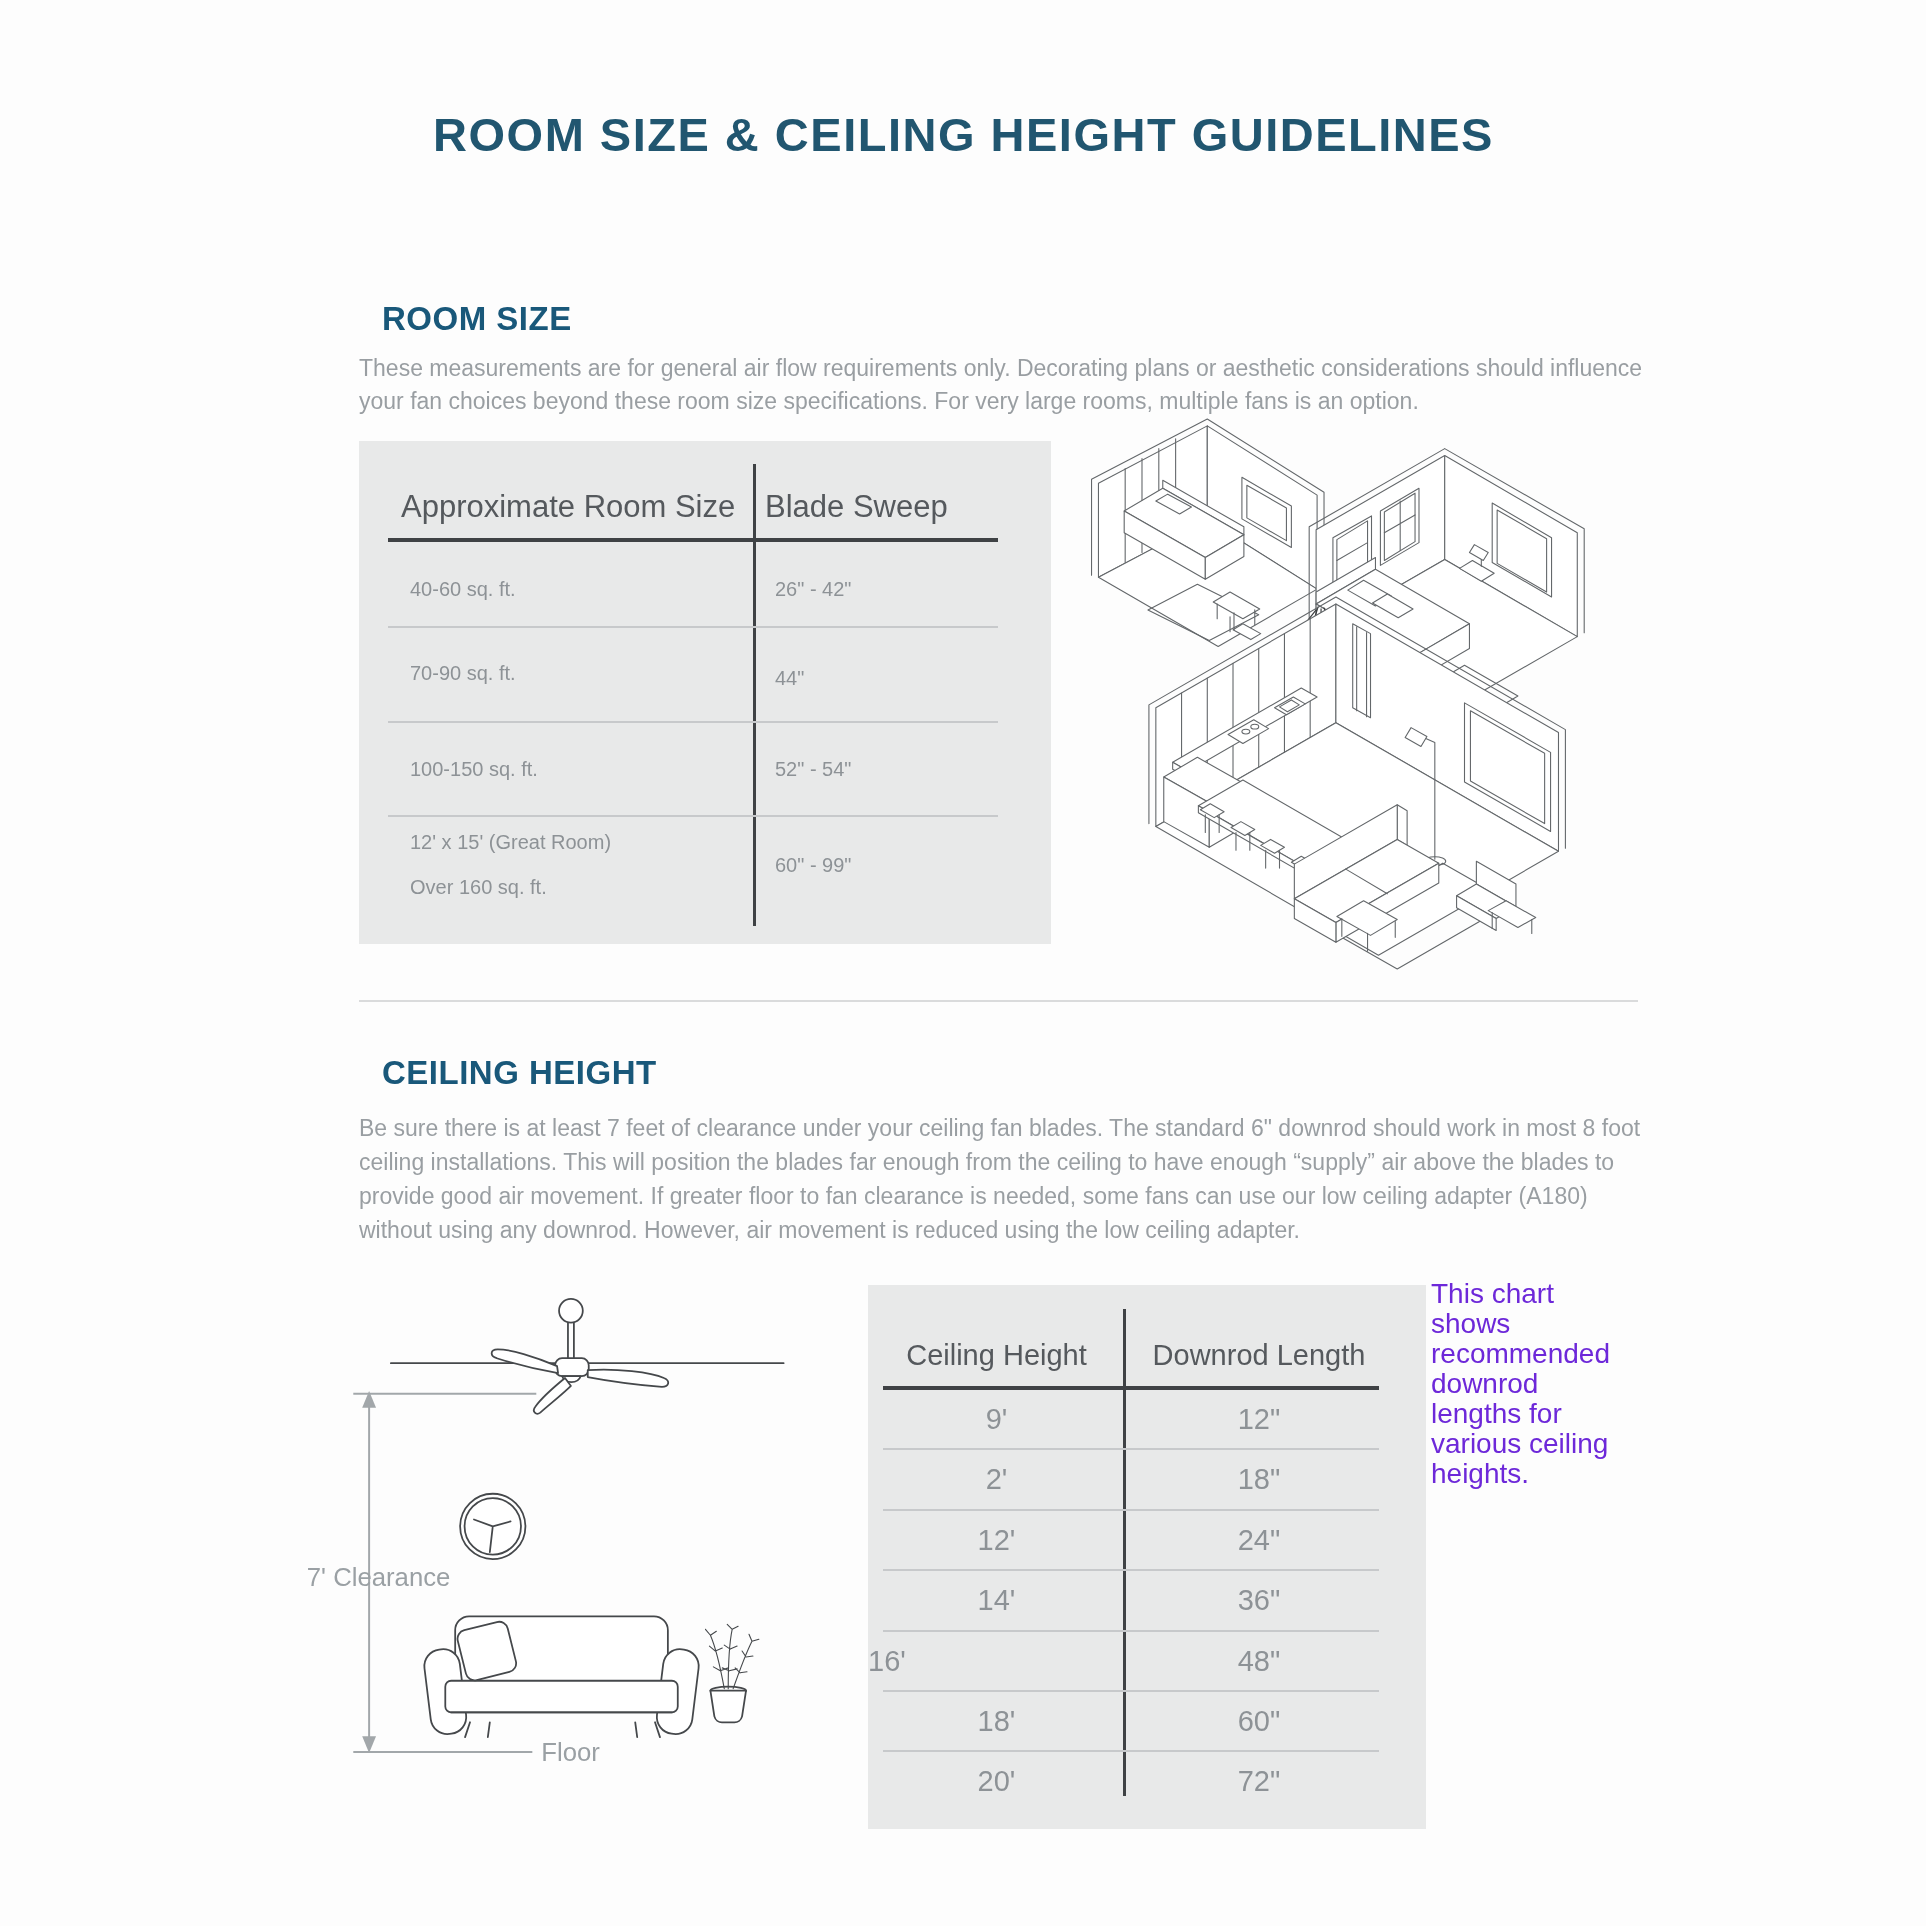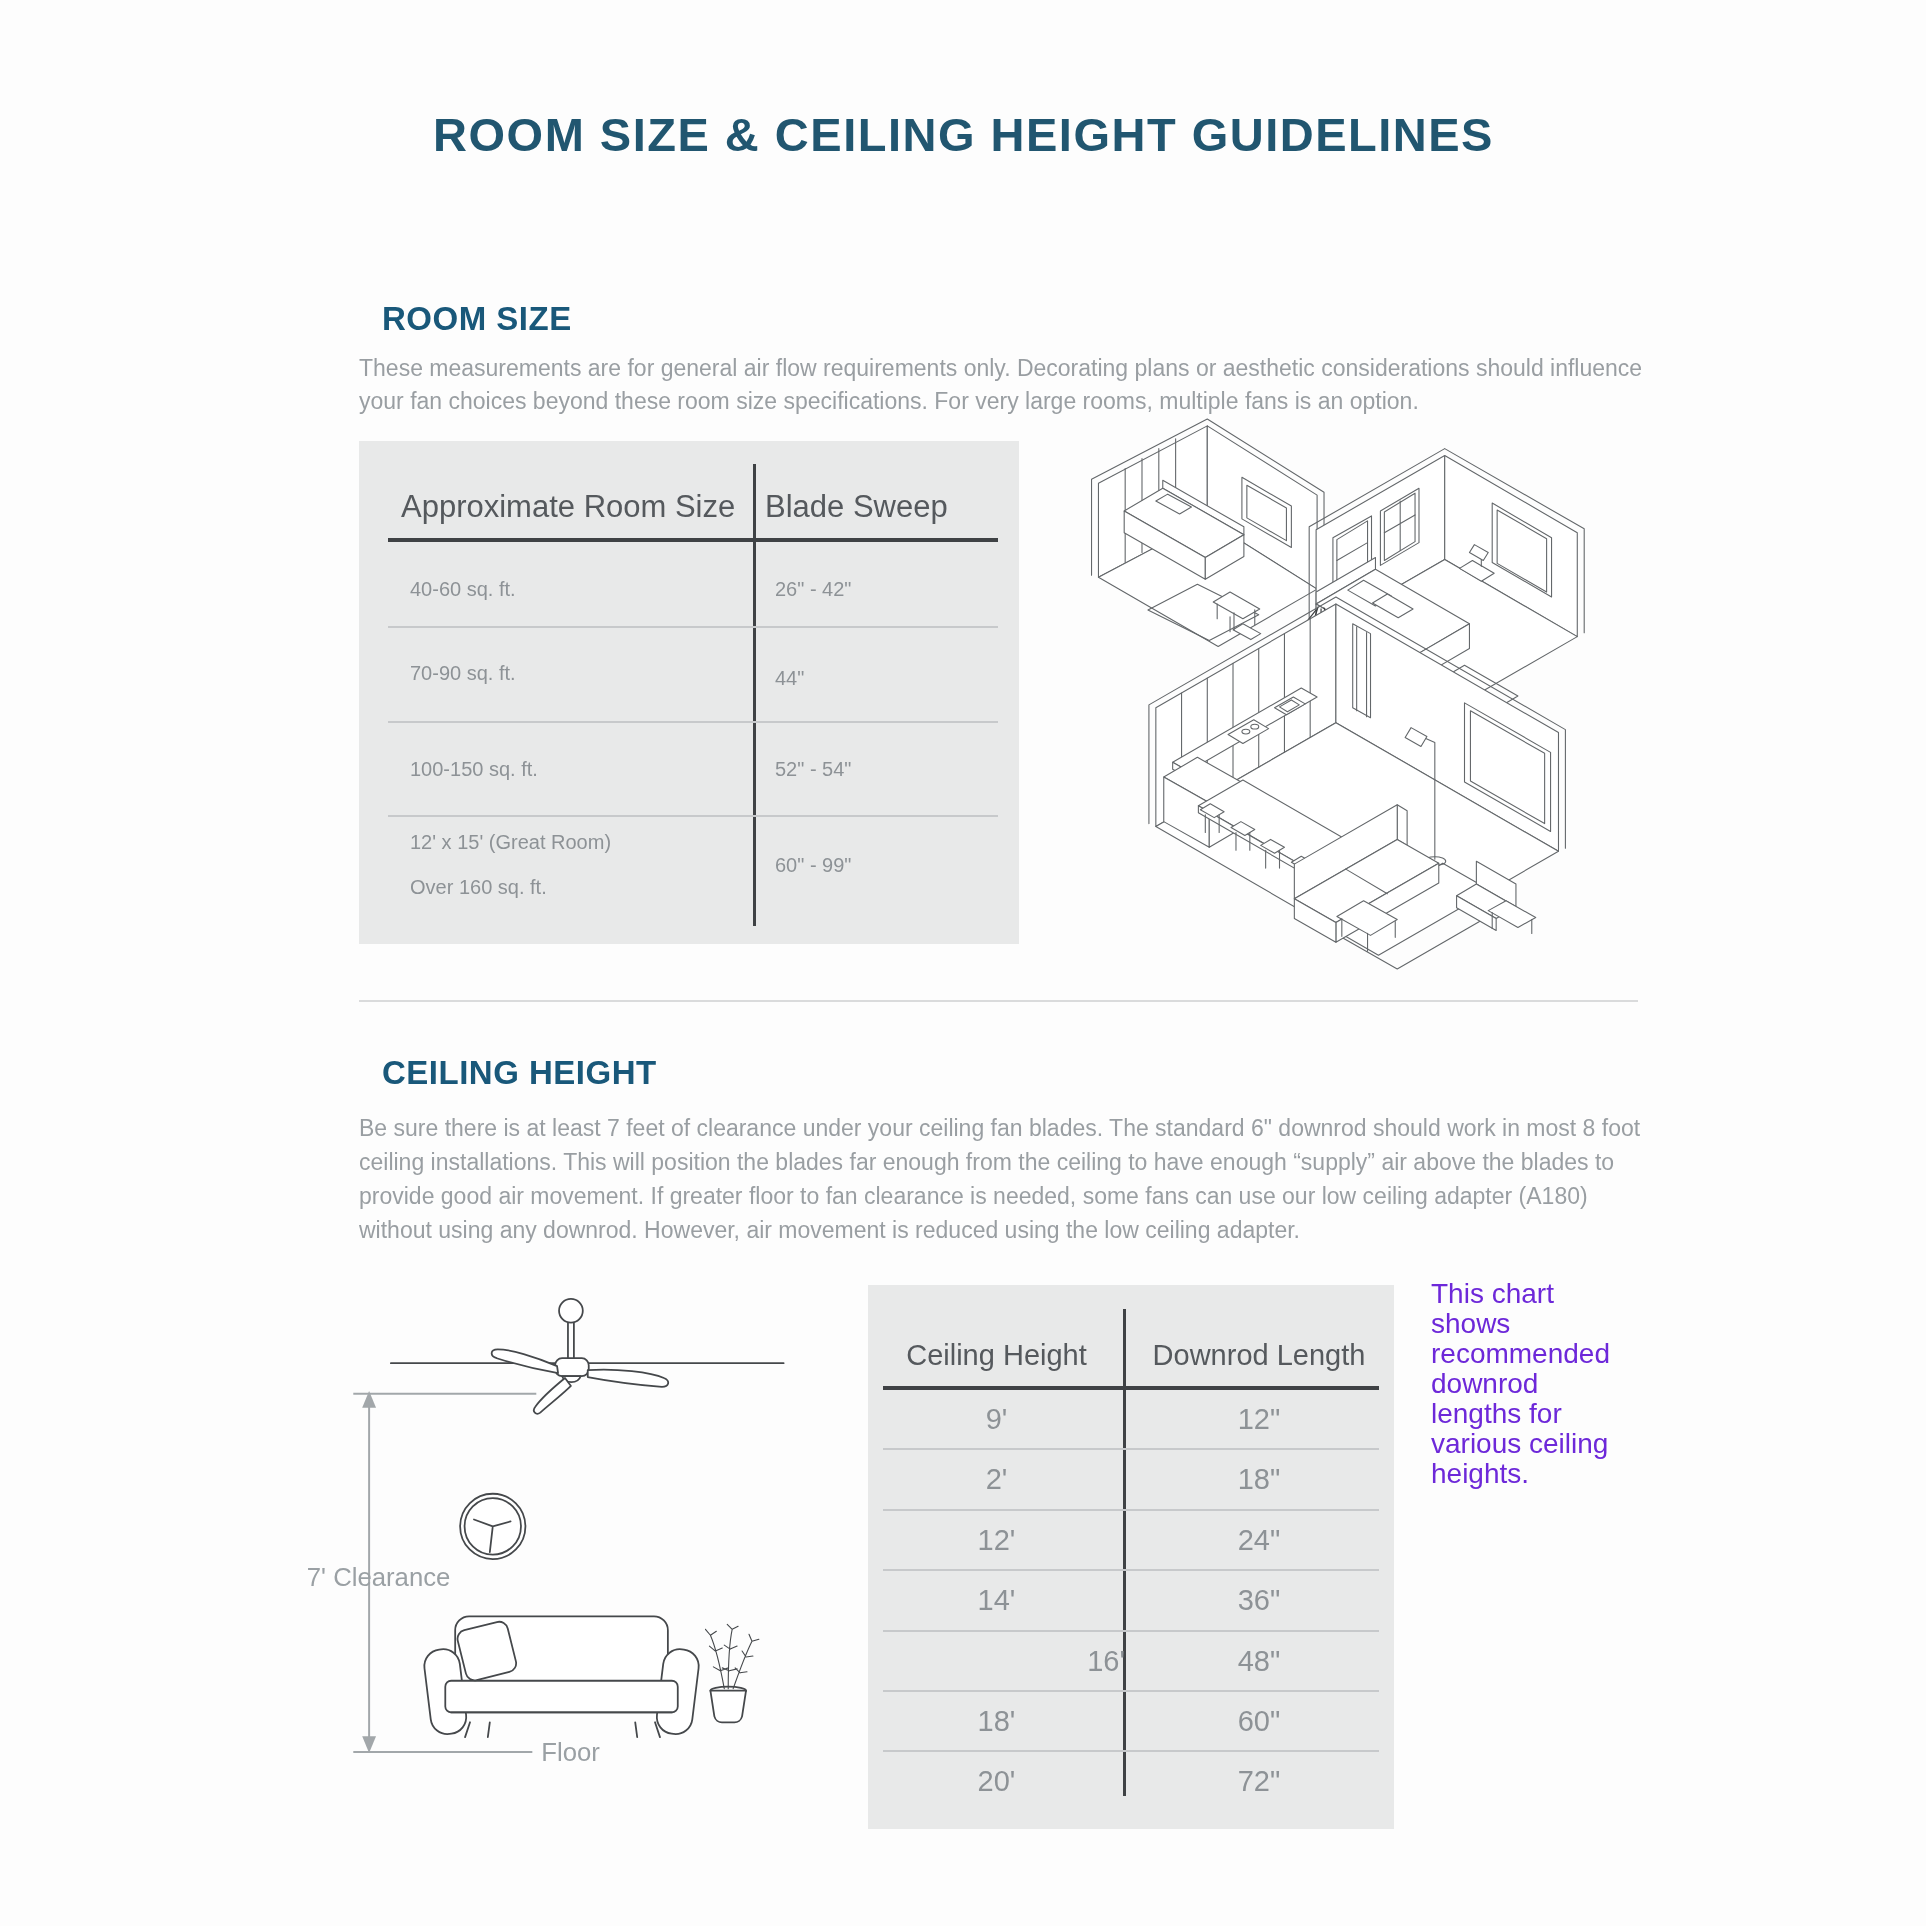--- a/index.html
+++ b/index.html
@@ -11,7 +11,7 @@
   .section-heading{font-size:33px;font-weight:700;letter-spacing:0.5px;color:#19587a;margin-left:23px;}
   .body-text{font-size:23px;line-height:33px;color:#999ea2;}
   
-  .panel{background:#e8e9e9;}
+  .panel{background:#e8e9e9;padding-left:32px;}
   .tbl-header{font-size:31px;color:#55595d;}
   .tbl-cell{font-size:20px;color:#8d9296;}
   .ch-header{font-size:29px;color:#55595d;}

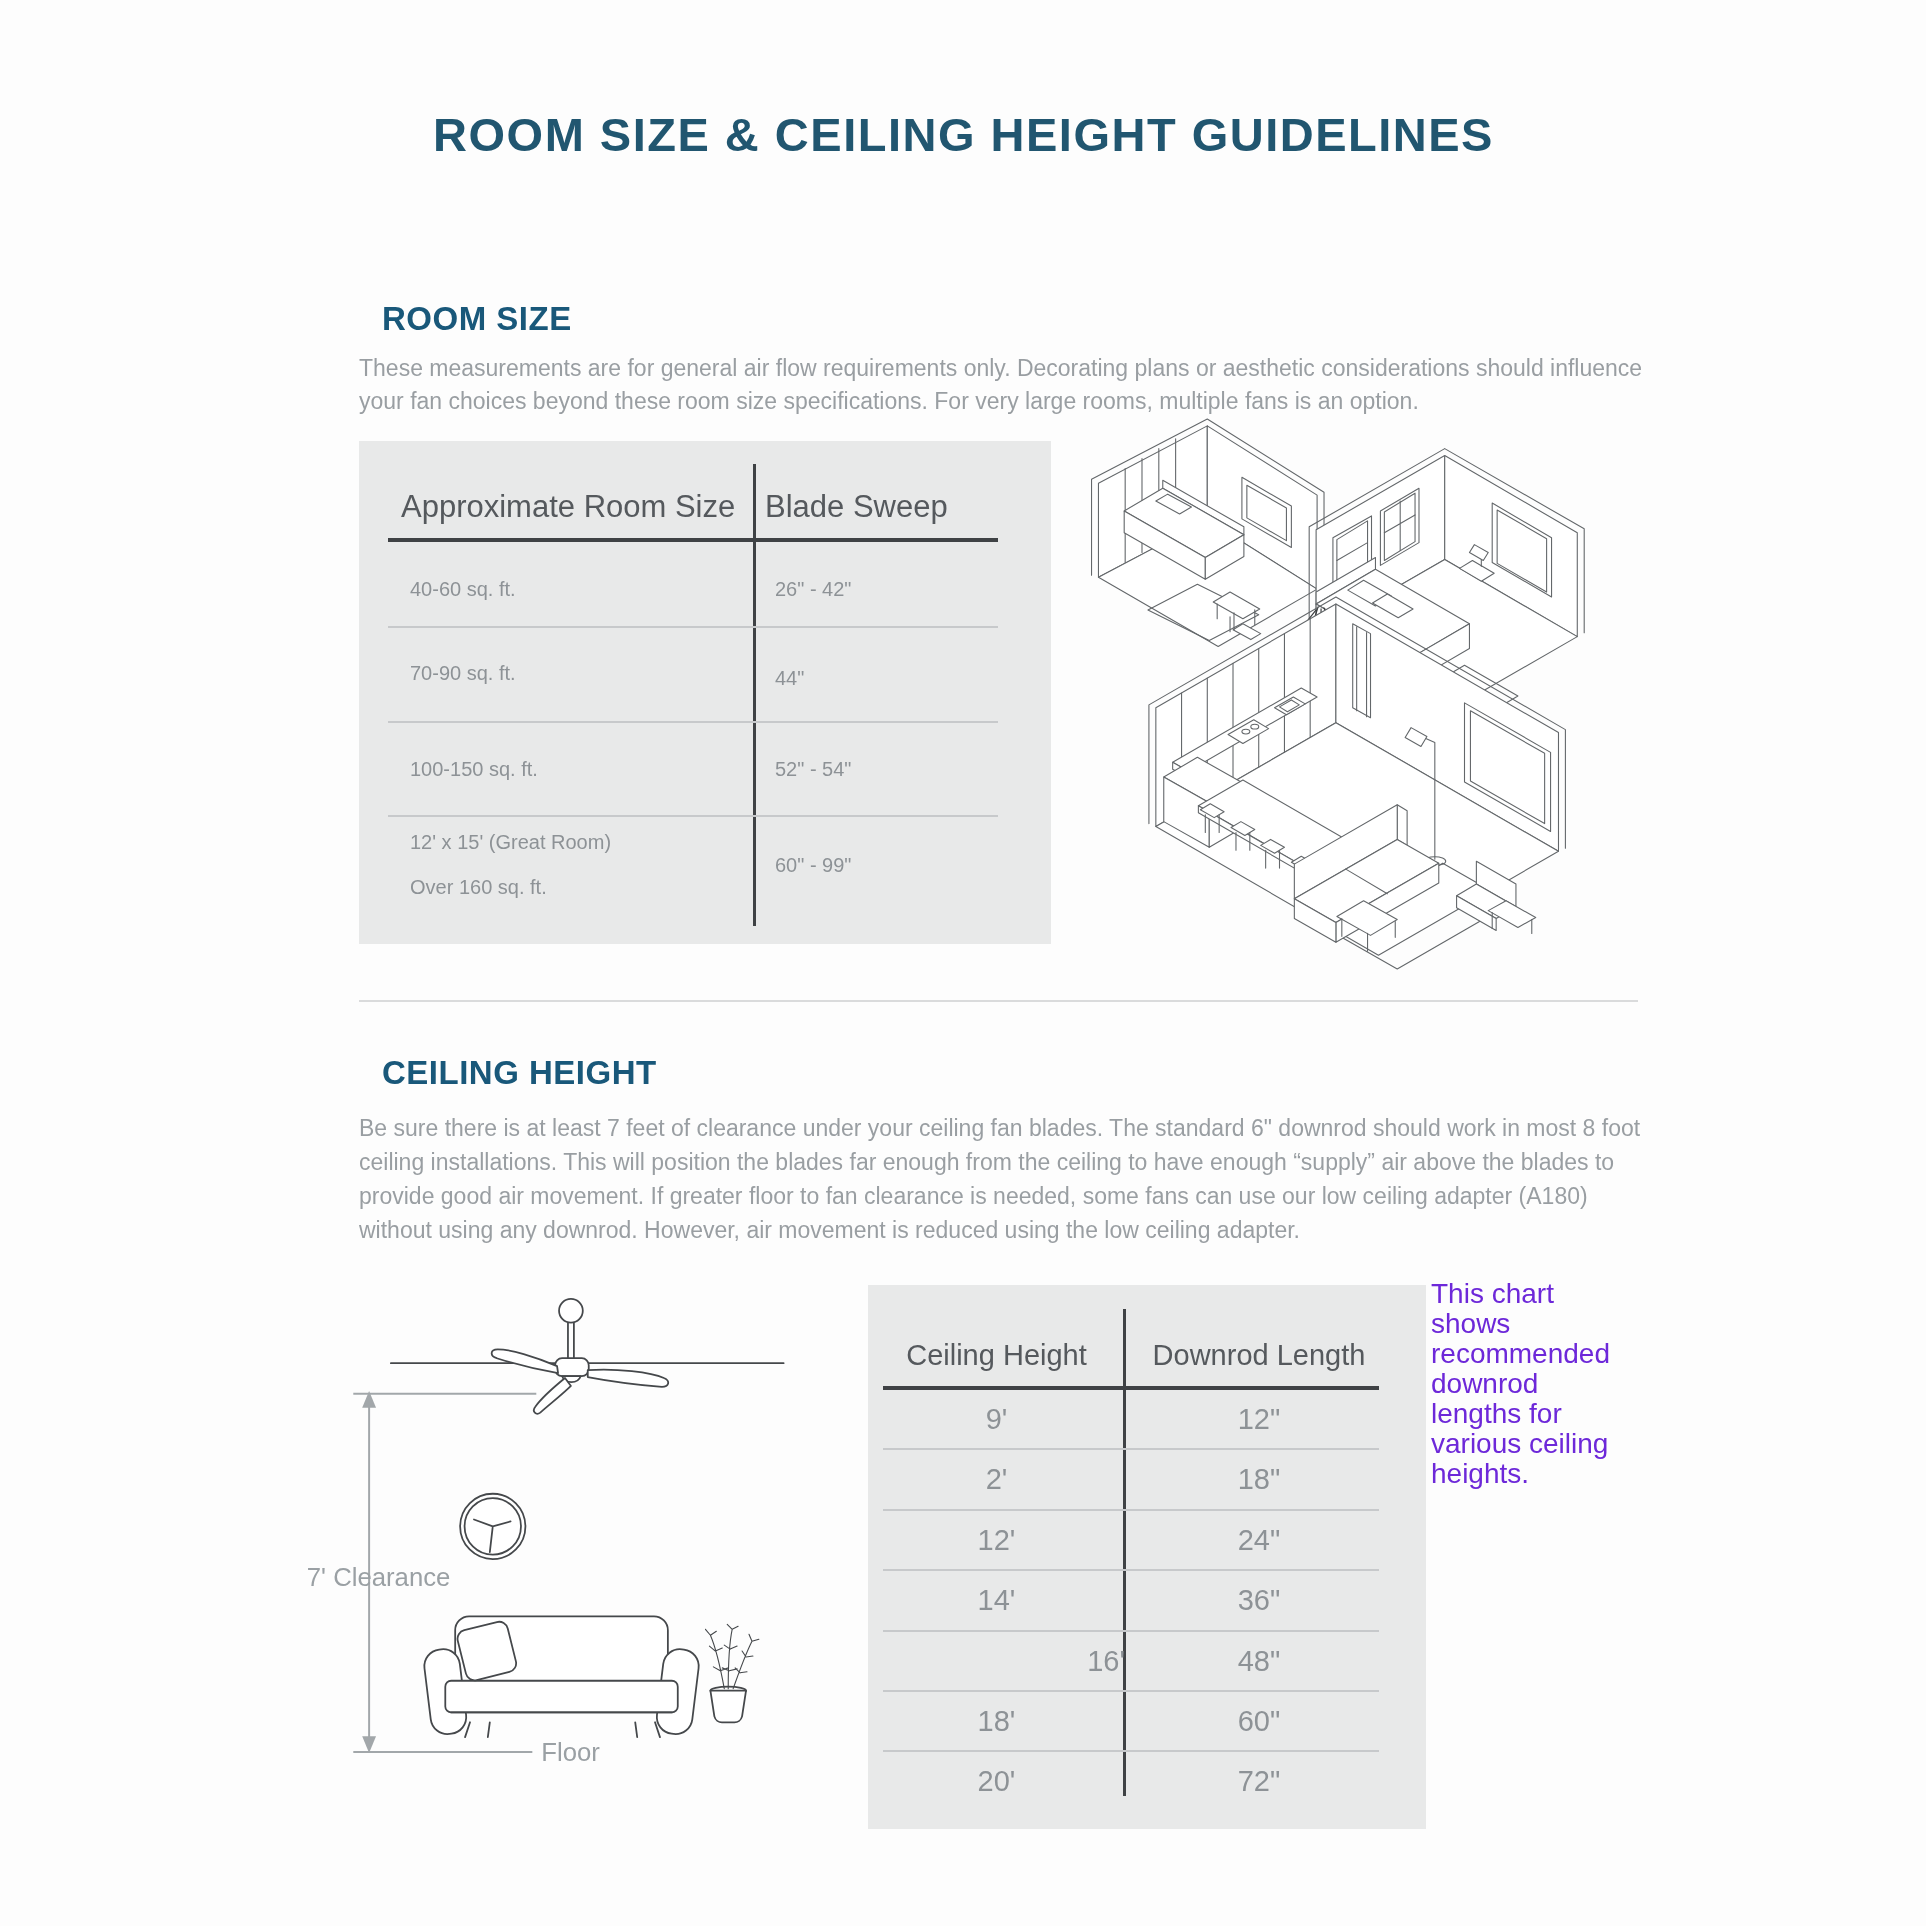--- a/index.html
+++ b/index.html
@@ -249,7 +249,7 @@
     <div class="abs ch-cell" style="left:257px;top:286px;width:268px;height:58px;line-height:58px;text-align:center;">36"</div>
     <div class="abs light-line" style="left:15px;top:345px;width:496px;height:2px;"></div>
 
-    <div class="abs ch-cell" style="left:0;top:347px;width:257px;height:66px;line-height:58px;text-align:right;">16'</div>
+    <div class="abs ch-cell" style="left:0;top:347px;width:257px;height:66px;line-height:58px;text-align:left;">16'</div>
     <div class="abs ch-cell" style="left:257px;top:347px;width:268px;height:58px;line-height:58px;text-align:center;">48"</div>
     <div class="abs light-line" style="left:15px;top:405px;width:496px;height:2px;"></div>
 

